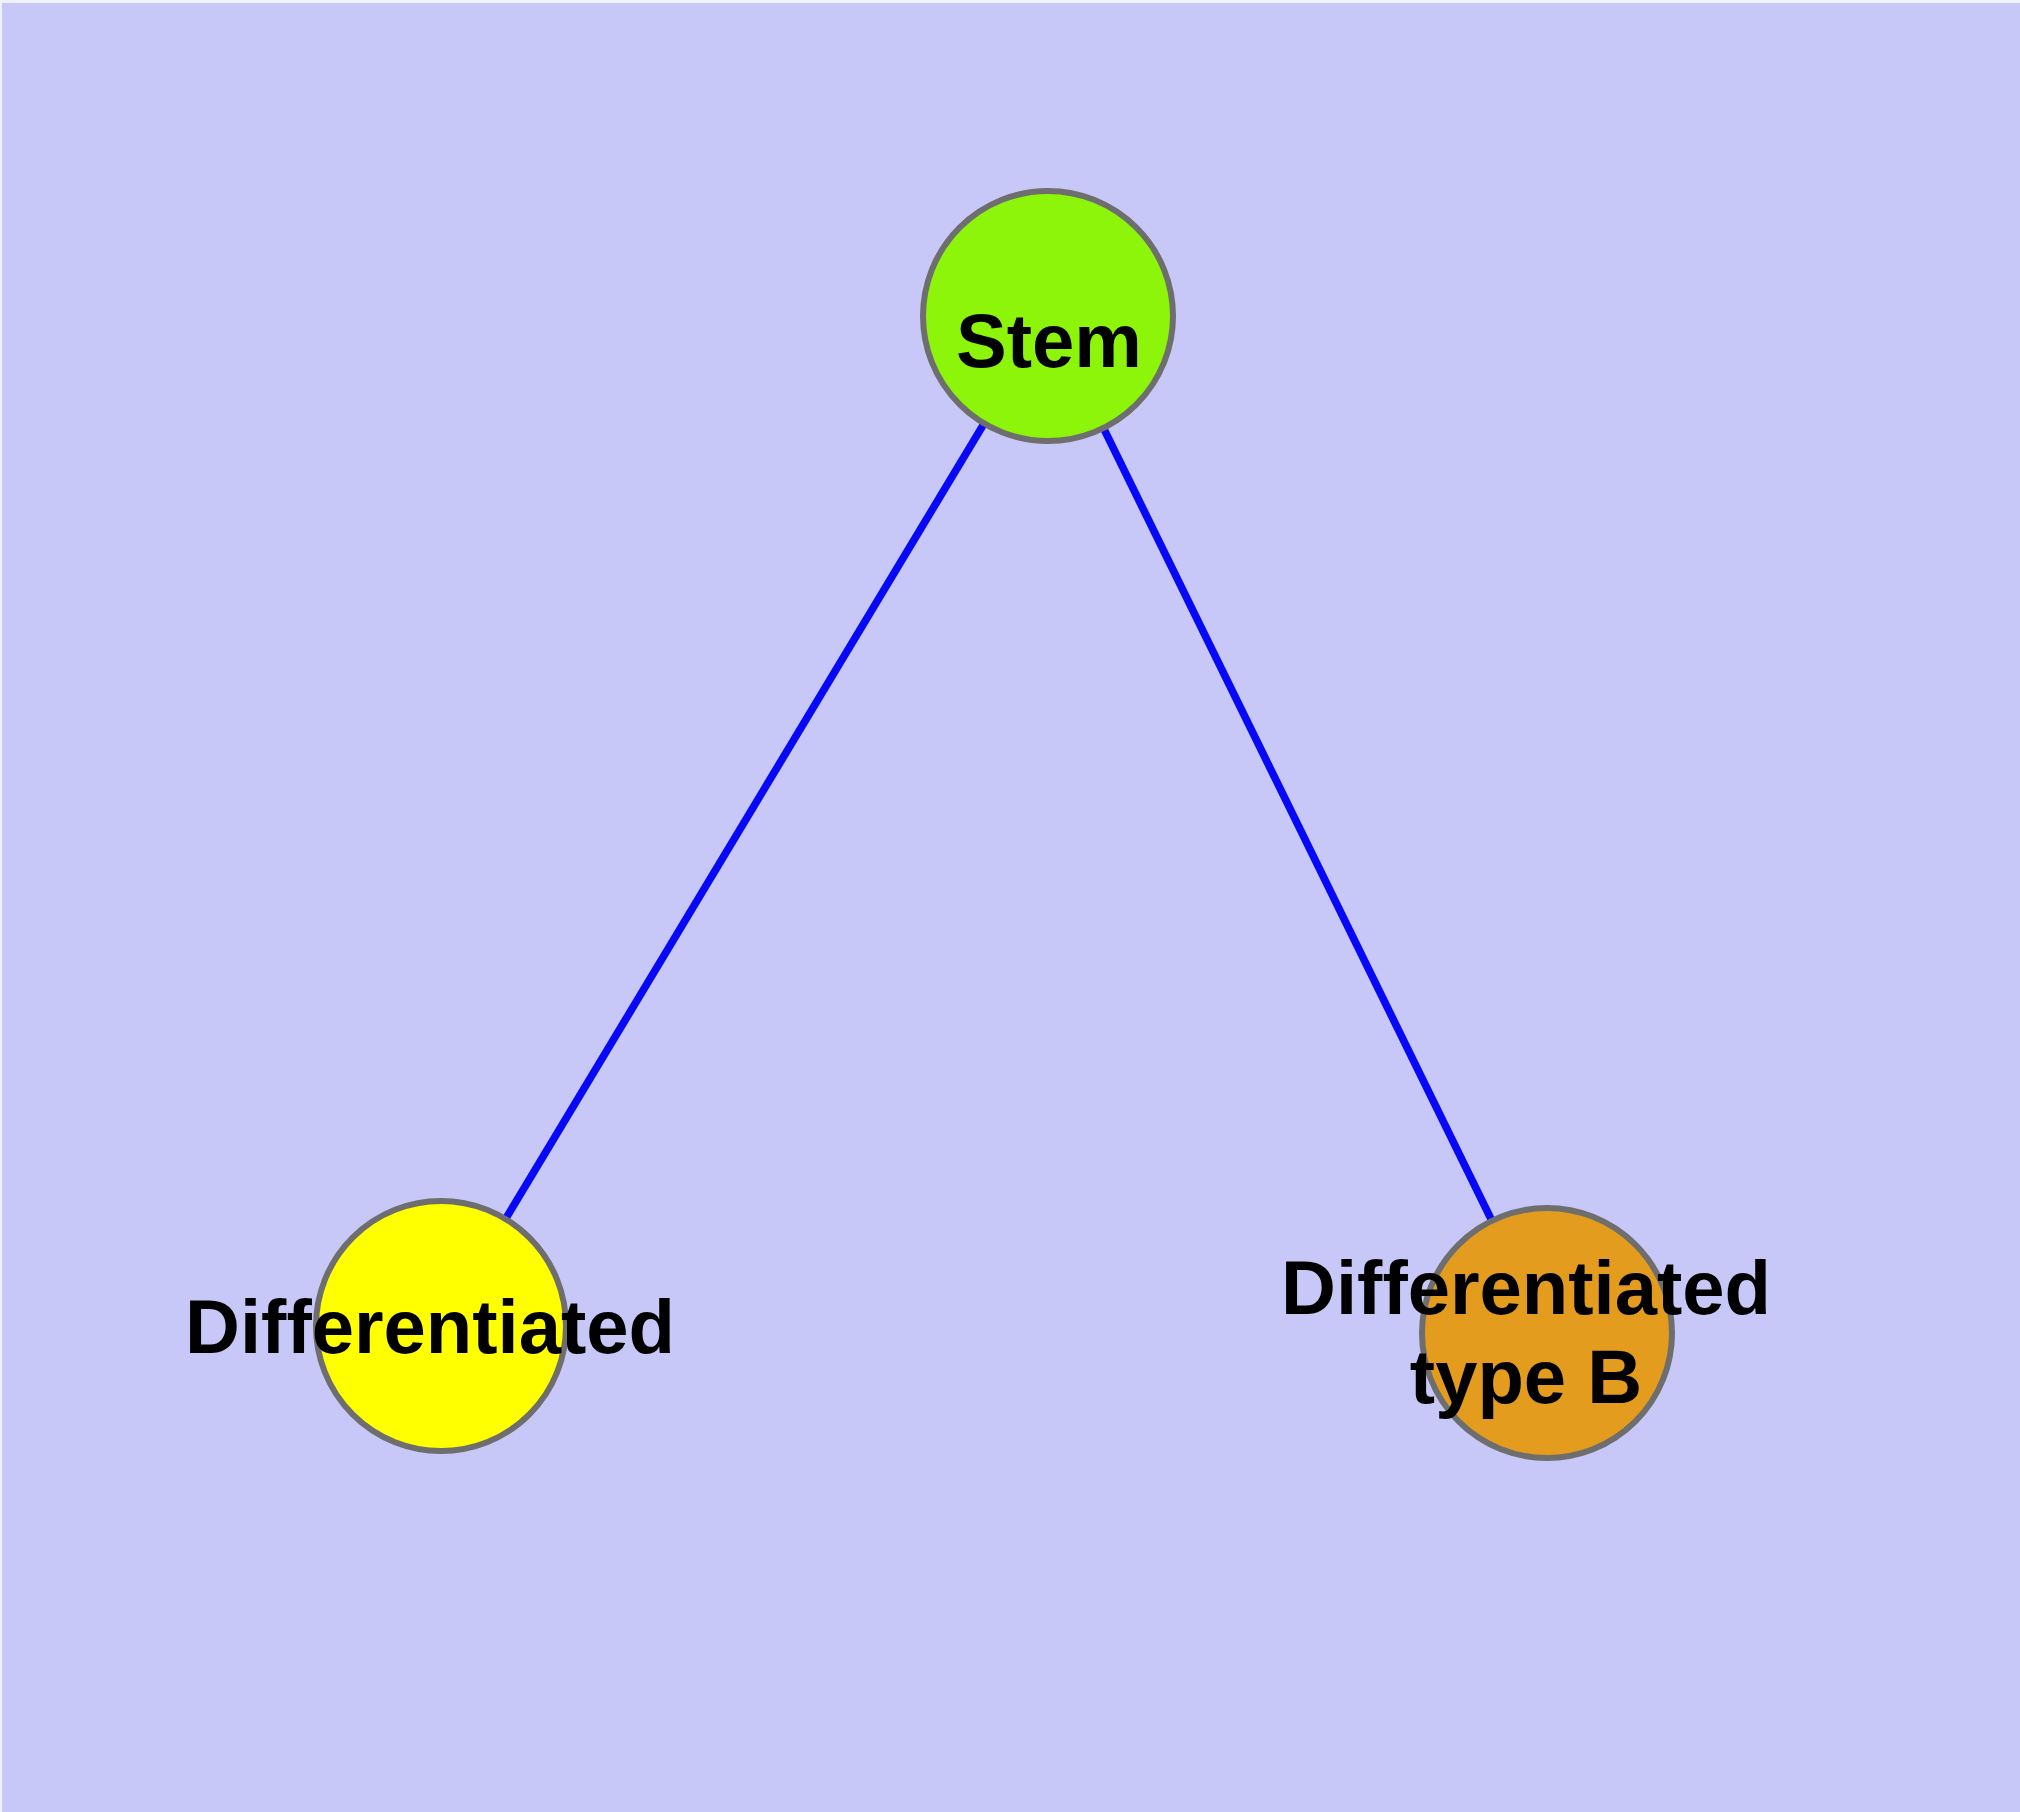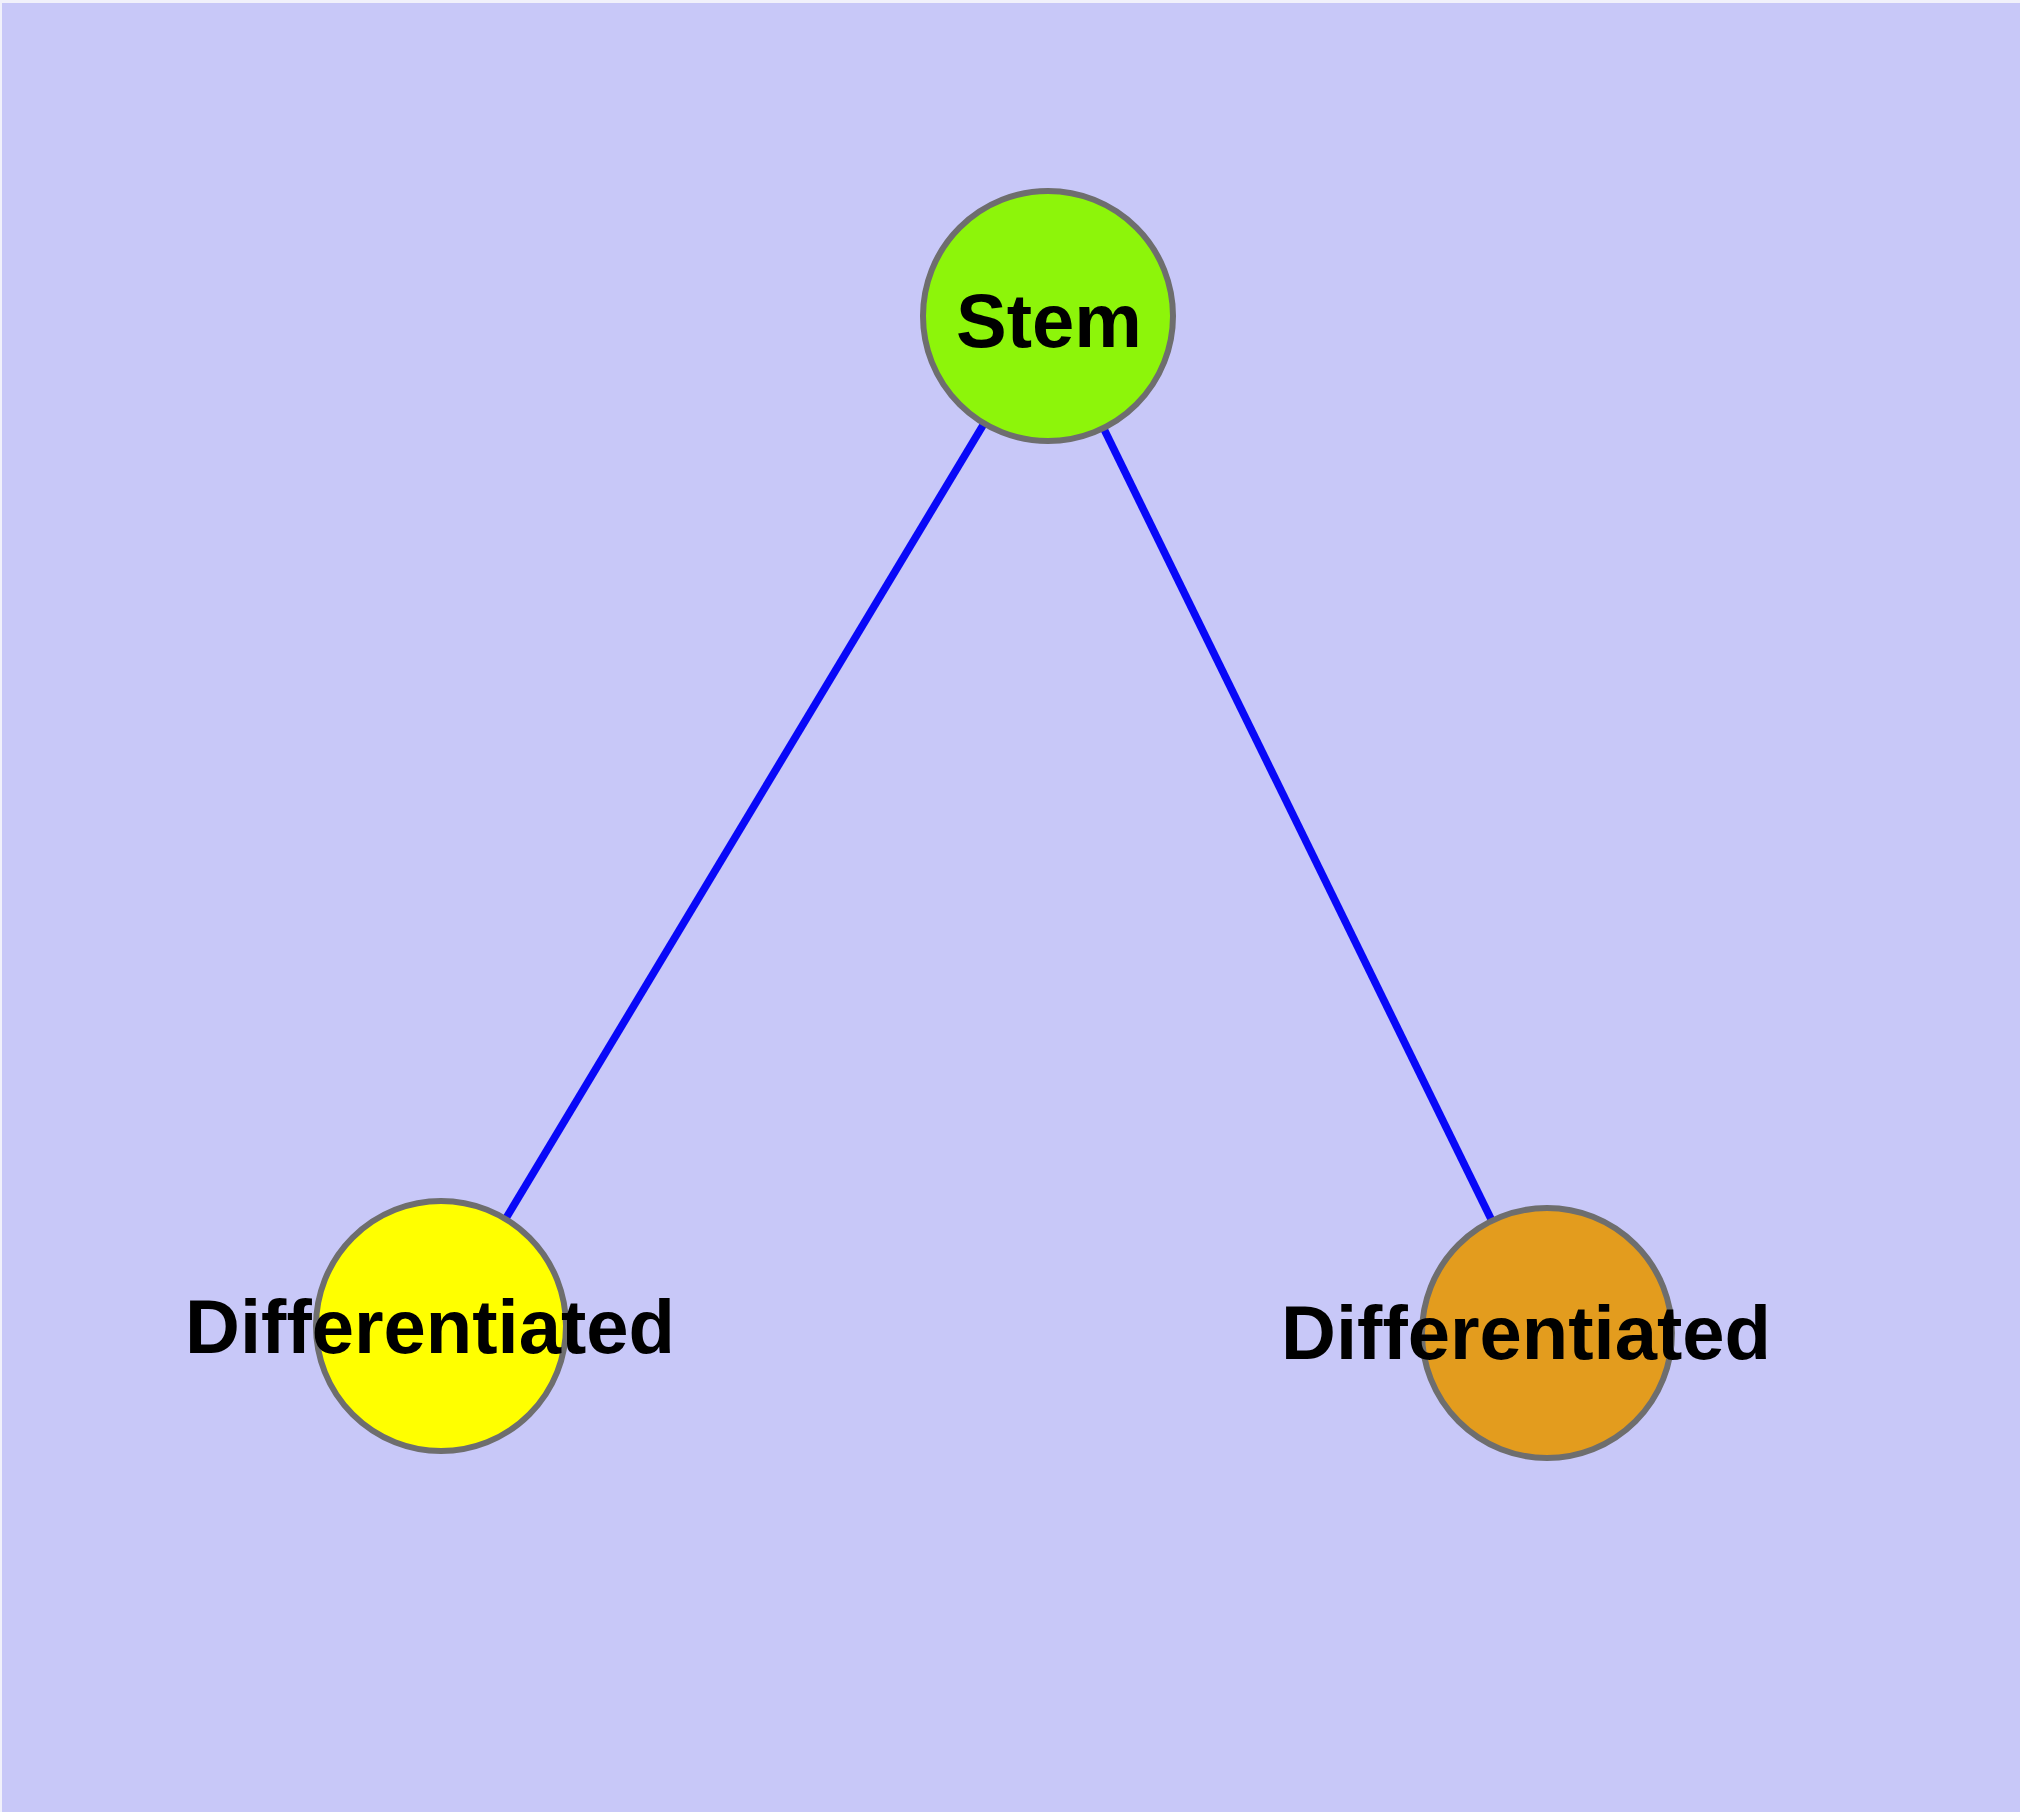--- a/index.html
+++ b/index.html
@@ -77,7 +77,7 @@
   .label .line {
     display: block;
   }
-  .label-stem { left: 1049px; top: 320px; }
+  .label-stem { left: 1049px; top: 340px; }
   .label-a    { left: 430px;  top: 1326px; }
   .label-b    { left: 1526px; top: 1332px; }
 </style>

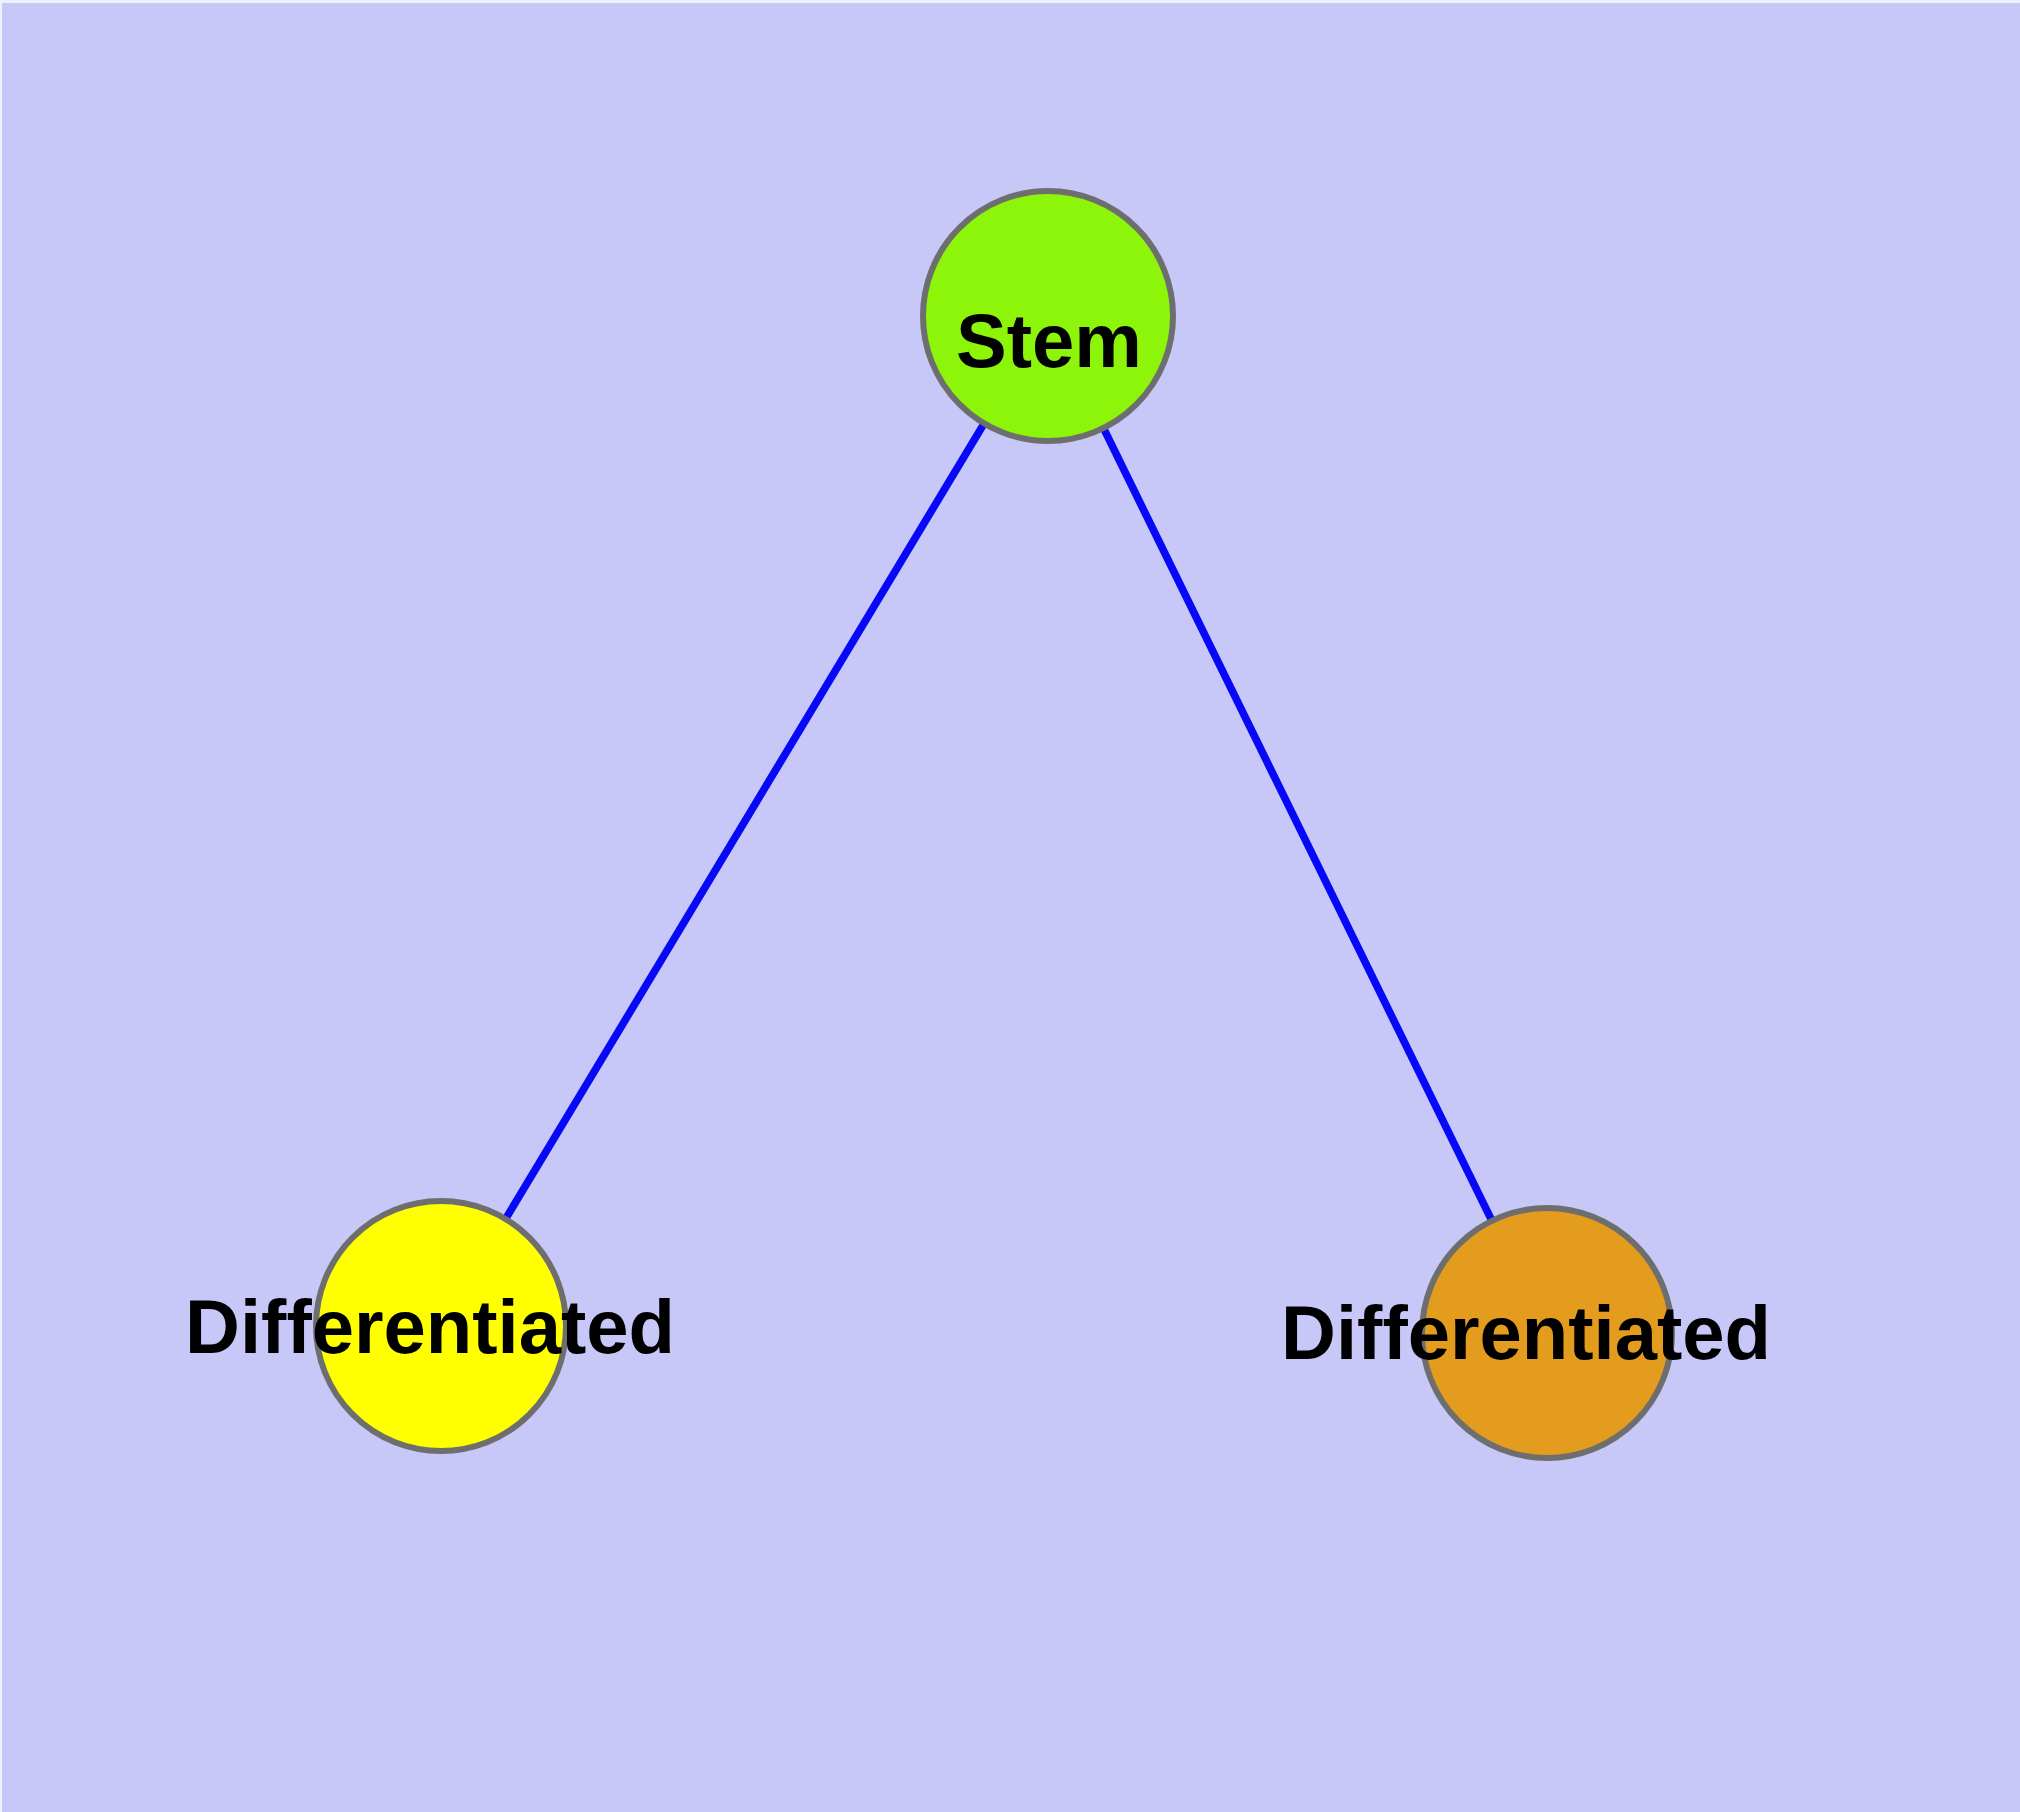--- a/index.html
+++ b/index.html
@@ -105,6 +105,7 @@
 
   <div class="label label-b">
     <span class="line">Differentiated</span>
+    <span class="line">type B</span>
   </div>
 
   <div class="window-edge-top"></div>

